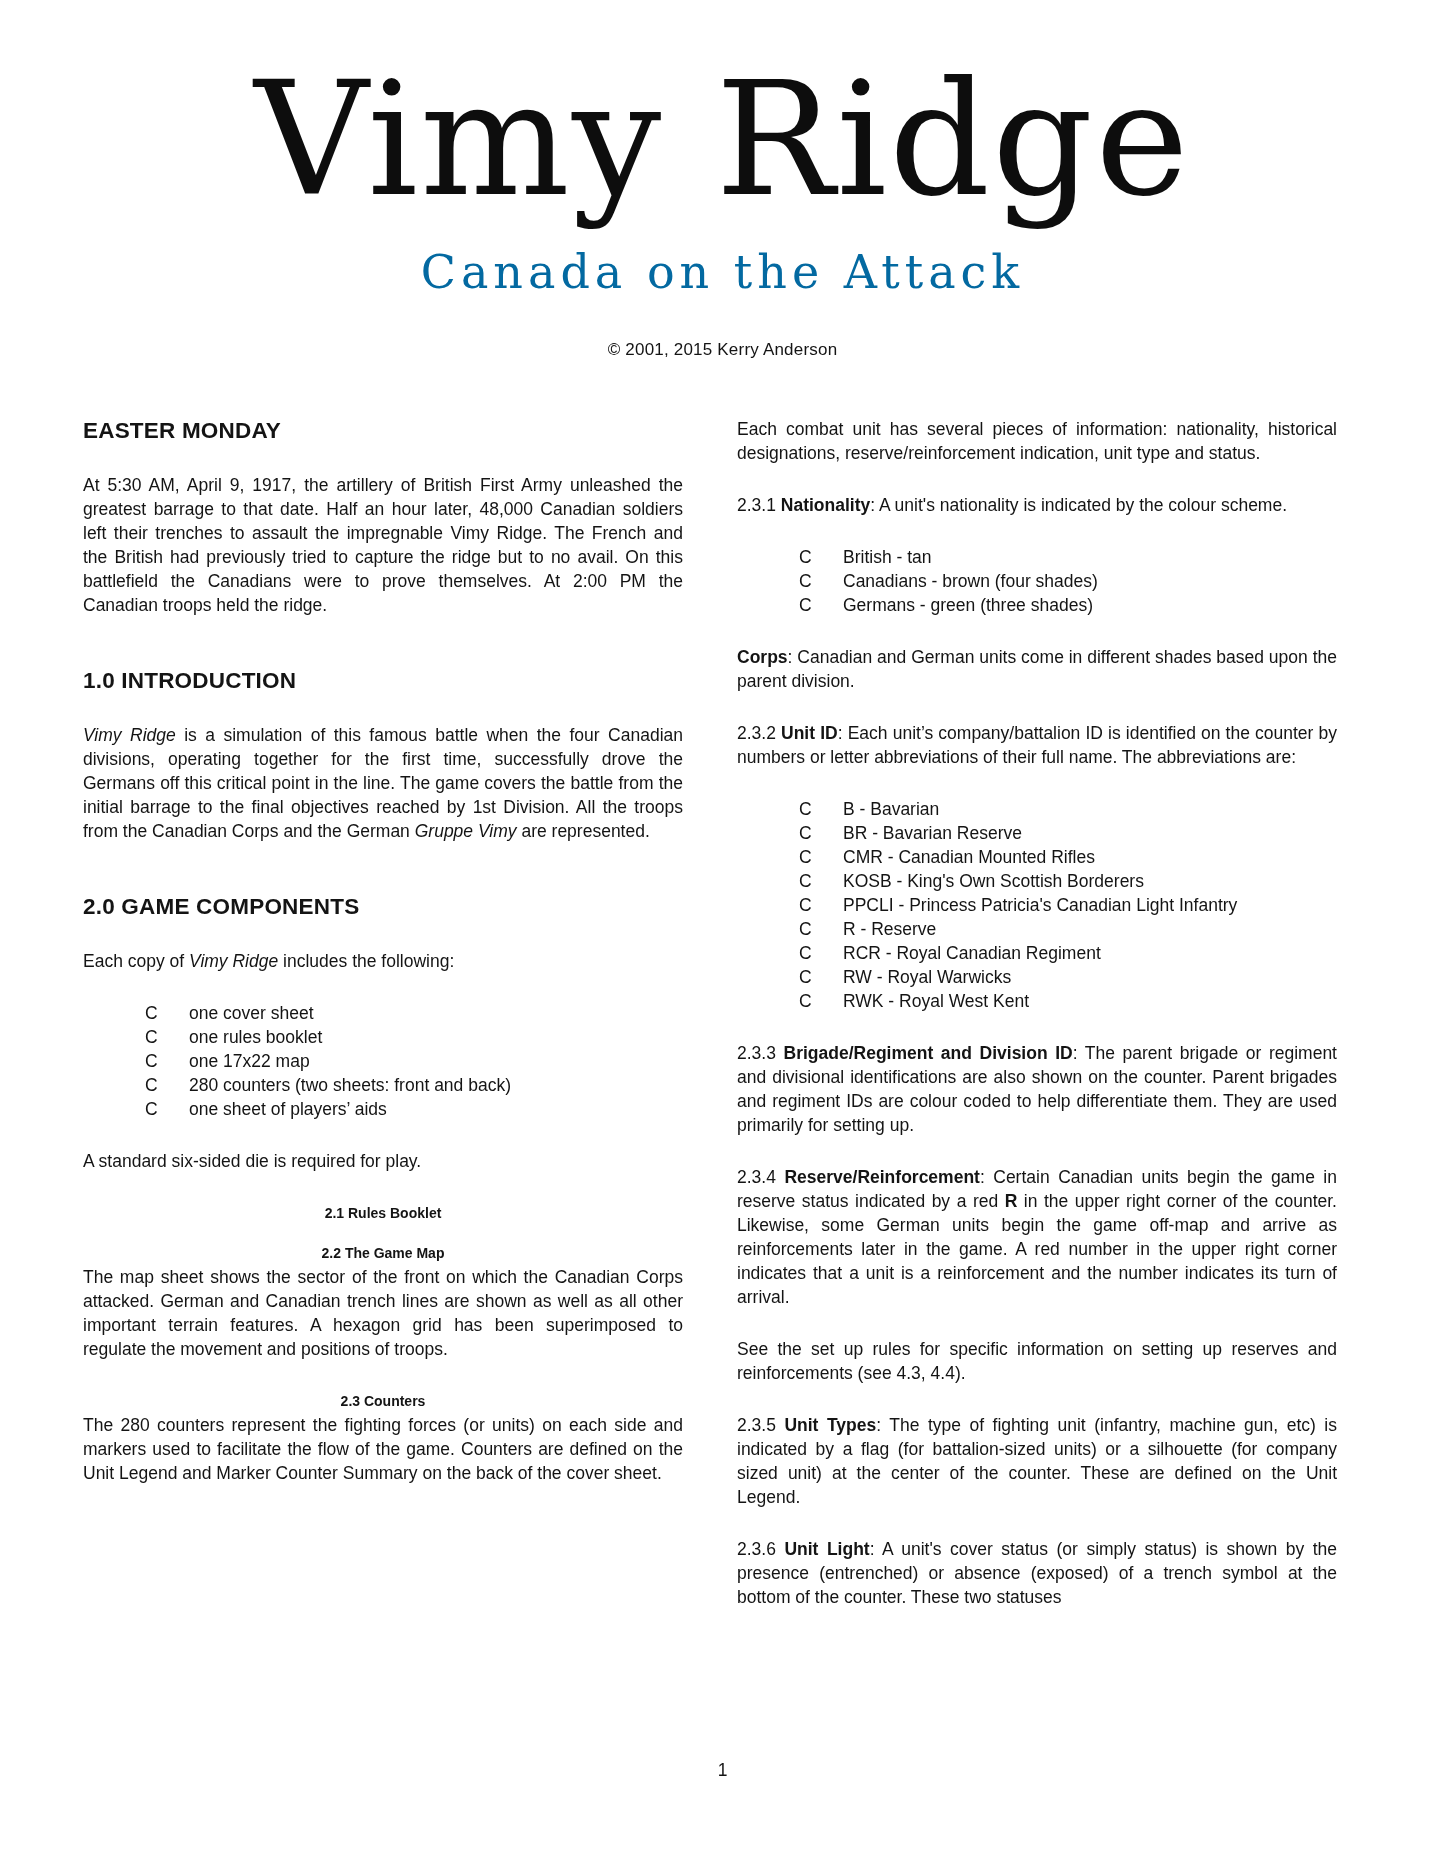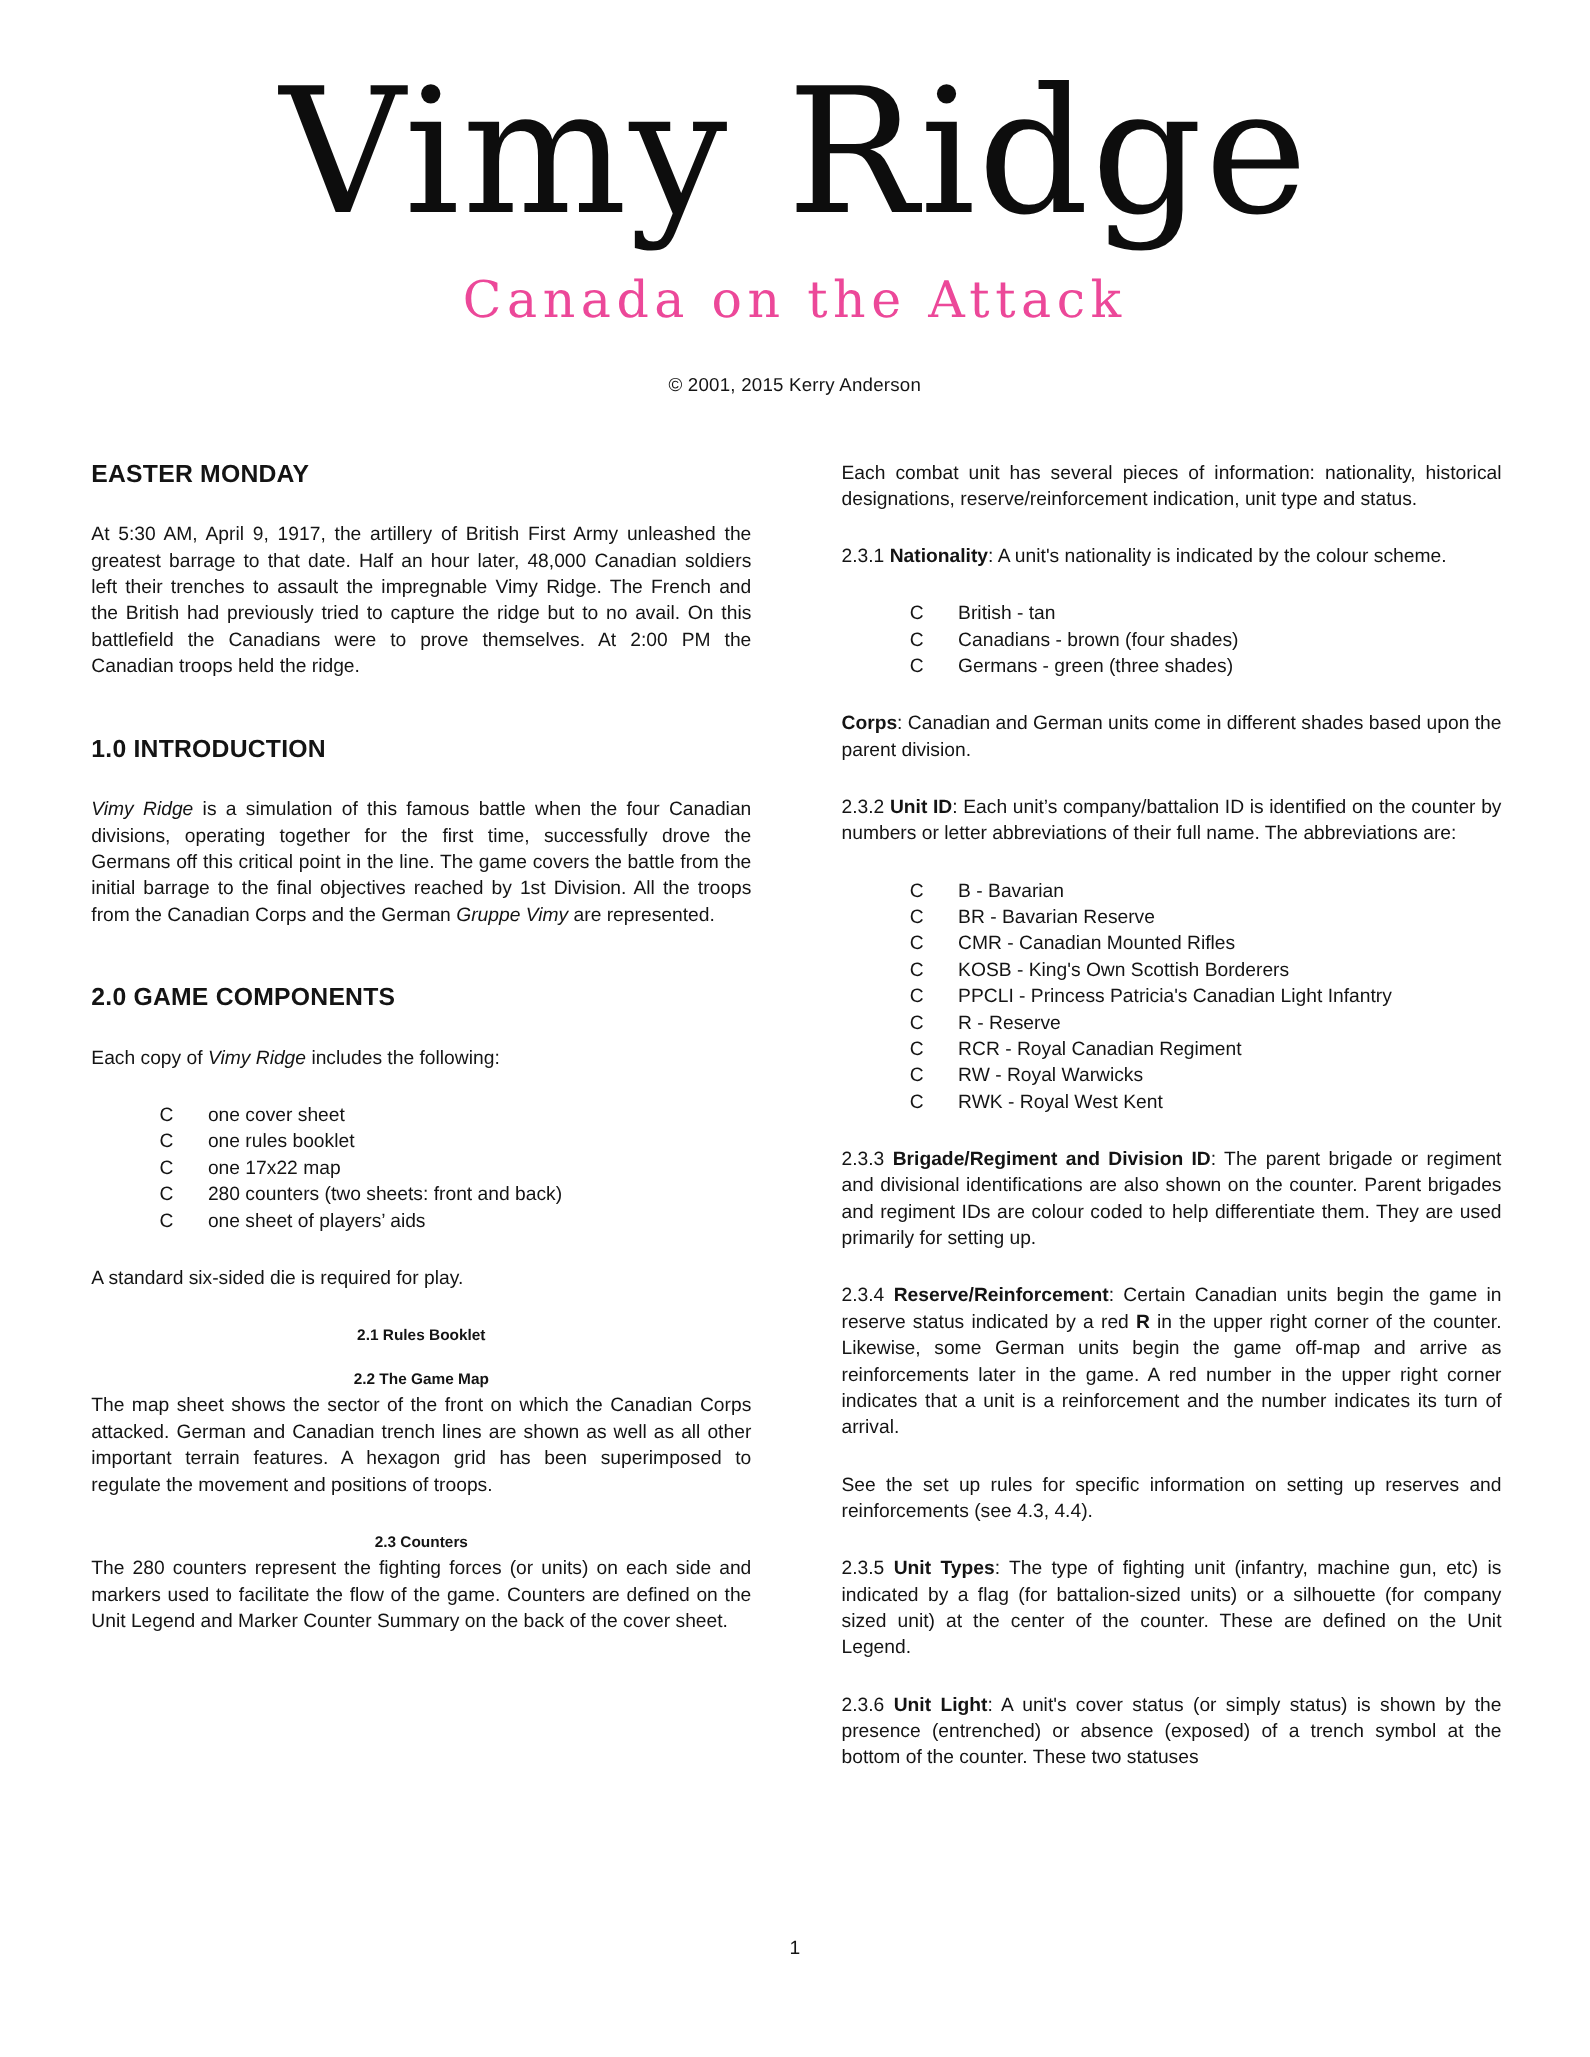--- a/index.html
+++ b/index.html
@@ -19,7 +19,7 @@
   .subtitle {
     font-family:"DejaVu Serif", serif;
     font-size:46px; line-height:1.2; letter-spacing:5px;
-    margin-top:22px; color:#ec4899;
+    margin-top:22px; color:#0369a1;
   }
   .copyright { font-size:17px; line-height:22px; margin-top:38px; letter-spacing:0.2px; }
   .columns { display:flex; margin:56px 81px 0 83px; gap:82px; }

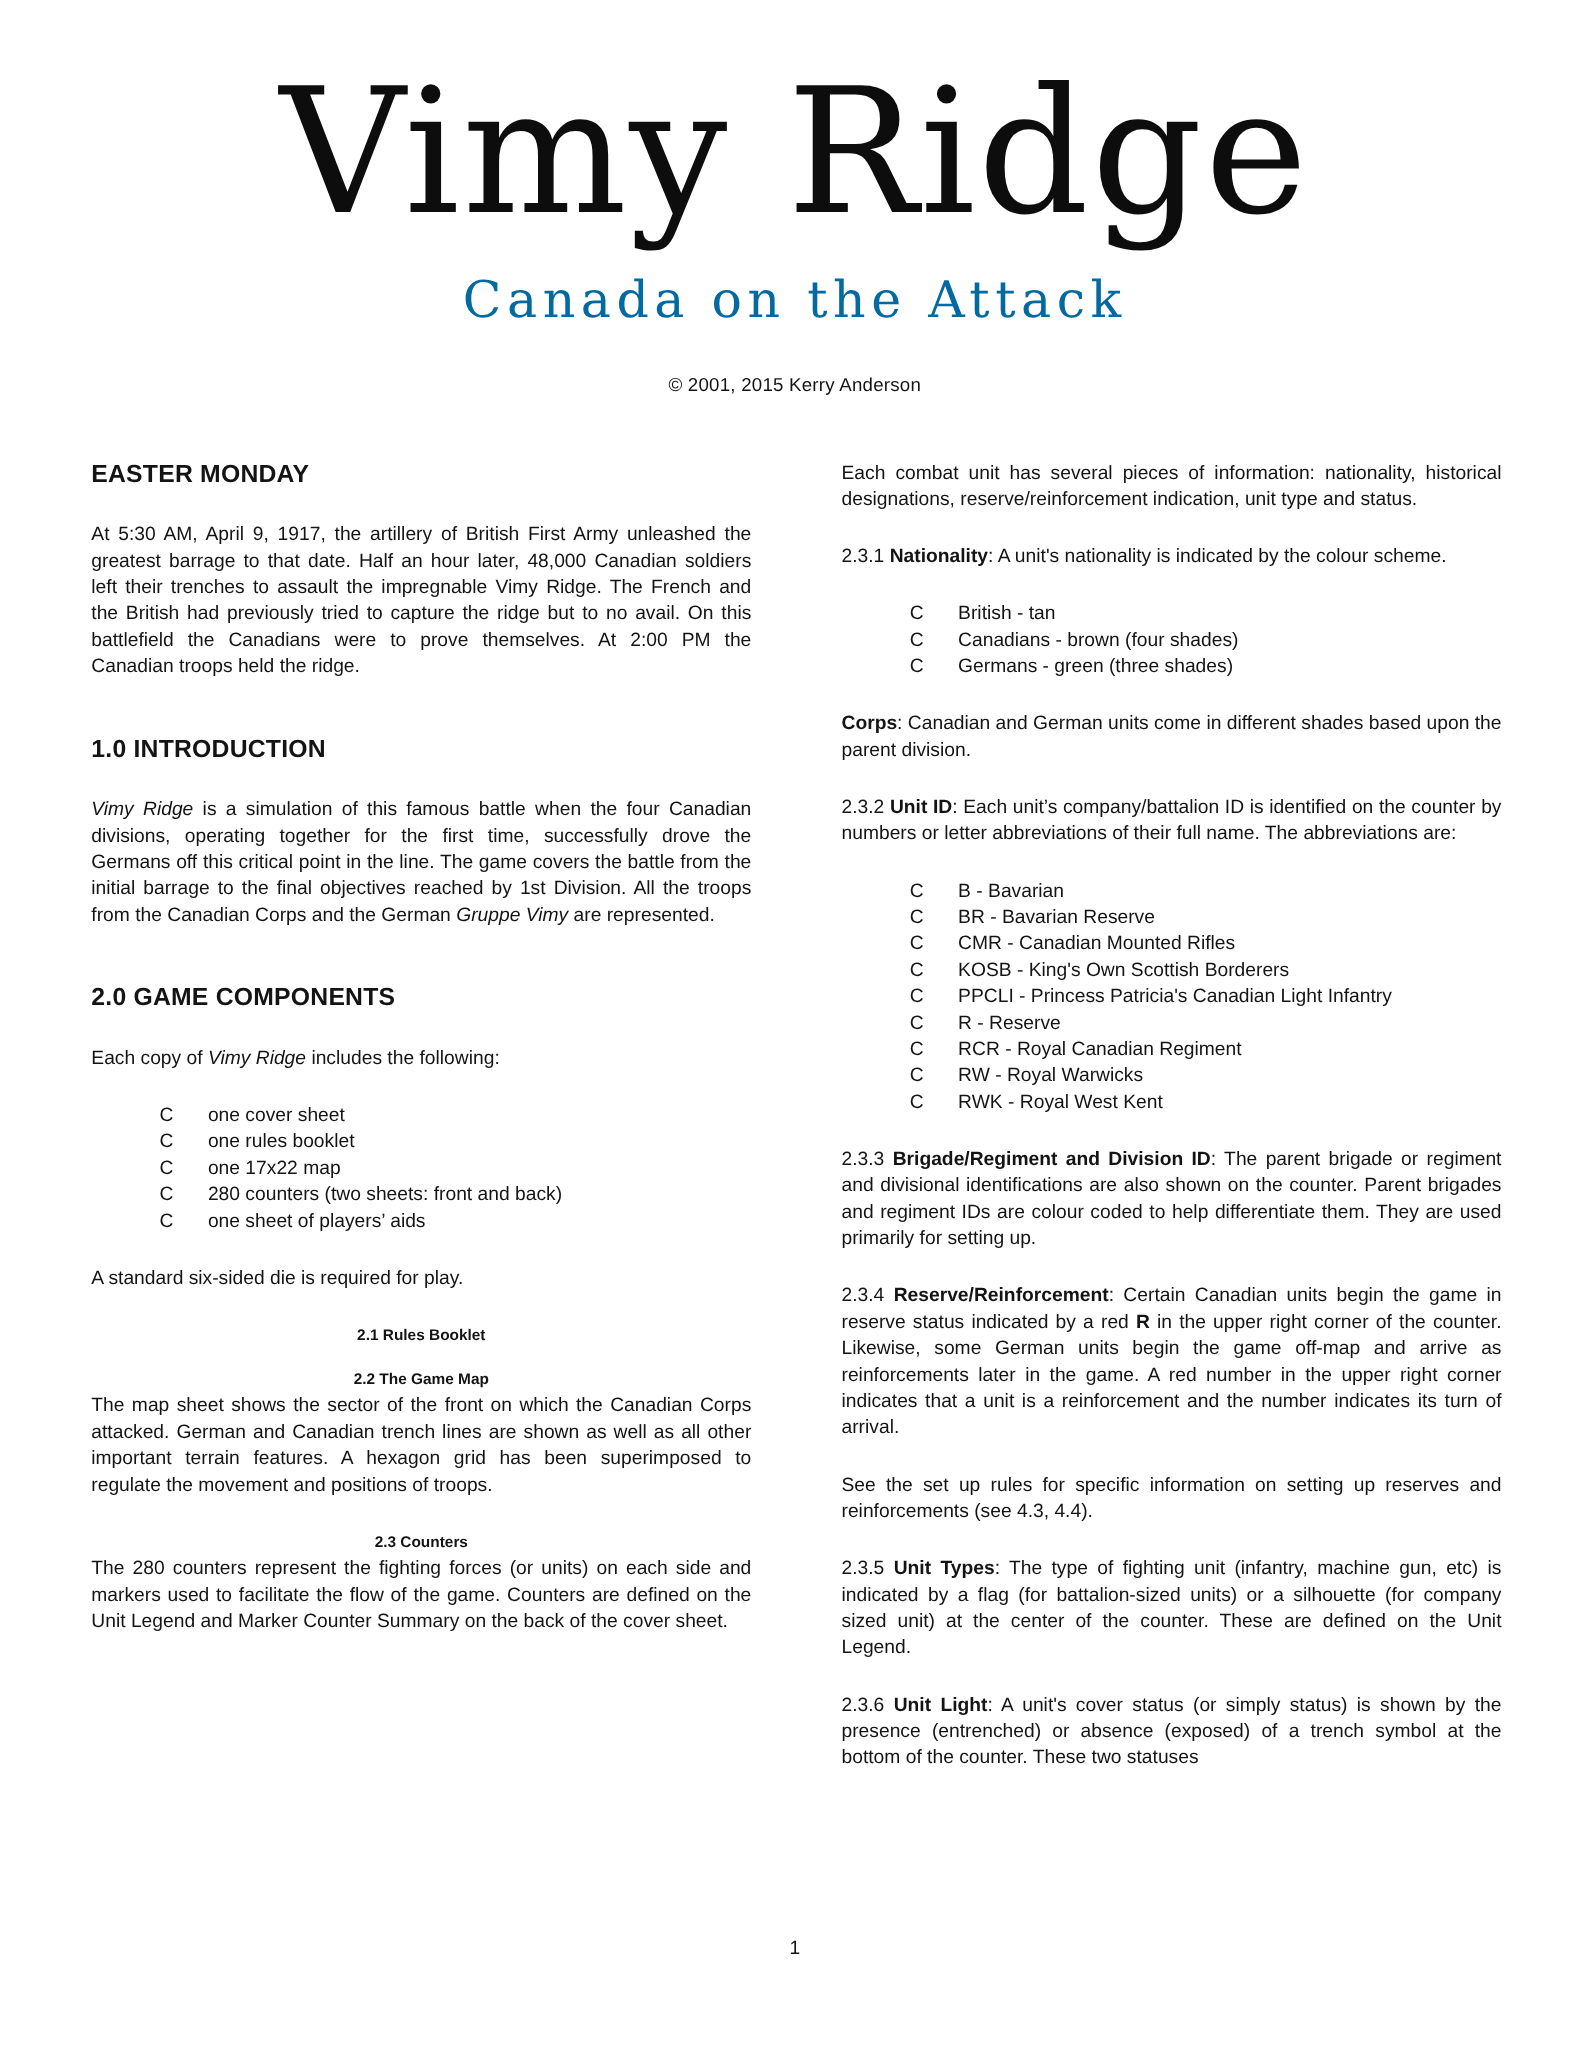--- a/index.html
+++ b/index.html
@@ -22,7 +22,7 @@
     margin-top:22px; color:#0369a1;
   }
   .copyright { font-size:17px; line-height:22px; margin-top:38px; letter-spacing:0.2px; }
-  .columns { display:flex; margin:56px 81px 0 83px; gap:82px; }
+  .columns { display:flex; margin:56px 81px 0 83px; gap:54px; }
   .col { flex:0 0 600px; width:600px; font-size:17.5px; line-height:24px; text-align:justify; }
   .col p { margin:0 0 28px; }
   .col h2 { font-size:22.5px; line-height:28px; letter-spacing:0.2px; margin:50px 0 28px; text-align:left; }

